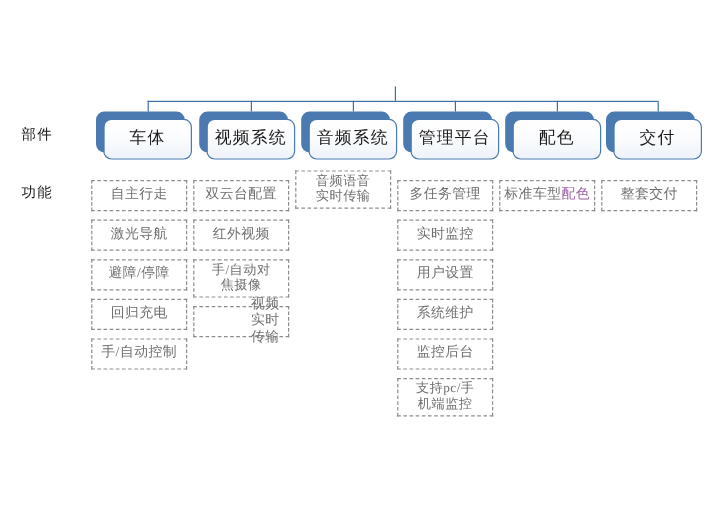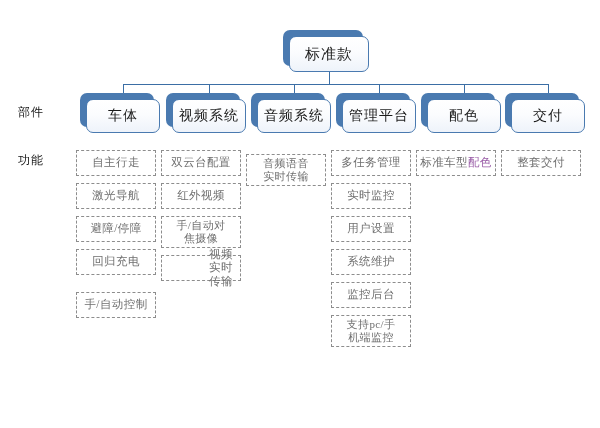--- a/index.html
+++ b/index.html
@@ -92,12 +92,6 @@
   <div class="row-label" id="label-parts" style="left:18px;top:104px;">部件</div>
   <div class="row-label" id="label-functions" style="left:18px;top:152px;">功能</div>
 
-  <div class="node root" id="root-node" style="left:283px;top:30px;width:80px;height:36px;">
-    <div class="shadow"></div>
-    <div class="face">
-      <span>标准款</span>
-    </div>
-  </div>
 
   <div id="connector-layer">
       <div class="conn v" style="left: 329px; top: 72px; height: 12px;"></div>

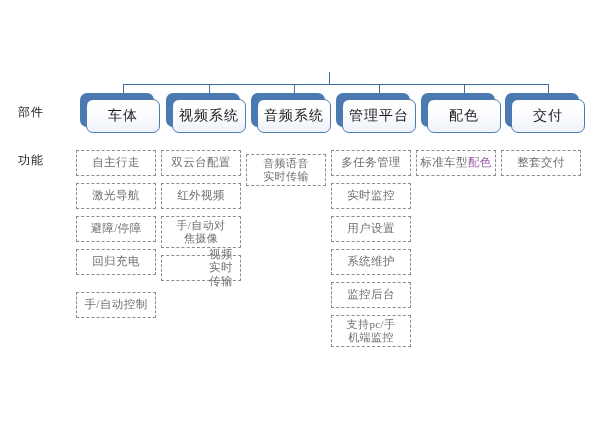--- a/index.html
+++ b/index.html
@@ -168,7 +168,7 @@
       <div class="dnode" style="left: 161px; top: 255px; width: 80px; height: 26px; padding-left: 40px;">
         <span>视频实时传输</span>
       </div>
-      <div class="dnode" style="left: 246px; top: 154px; width: 80px; height: 32px; justify-content: center;">
+      <div class="dnode" style="left: 246px; top: 142px; width: 80px; height: 32px; justify-content: center;">
         <span class="two">音频语音<br>实时传输</span>
       </div>
       <div class="dnode" style="left: 331px; top: 150px; width: 80px; height: 26px;">

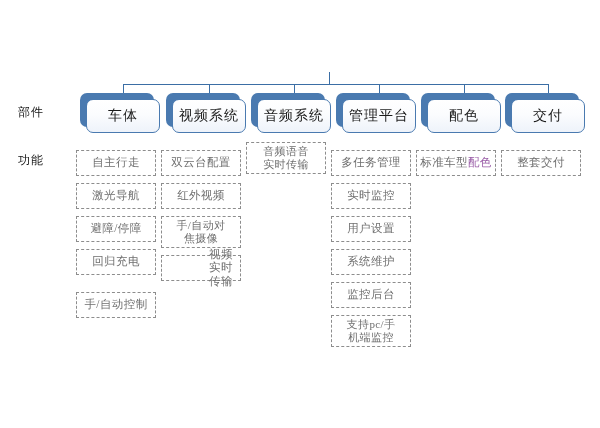--- a/index.html
+++ b/index.html
@@ -153,7 +153,7 @@
       <div class="dnode" style="left: 76px; top: 249px; width: 80px; height: 26px;">
         <span>回归充电</span>
       </div>
-      <div class="dnode" style="left: 76px; top: 292px; width: 80px; height: 26px;">
+      <div class="dnode" style="left: 76px; top: 282px; width: 80px; height: 26px;">
         <span>手/自动控制</span>
       </div>
       <div class="dnode" style="left: 161px; top: 150px; width: 80px; height: 26px;">

